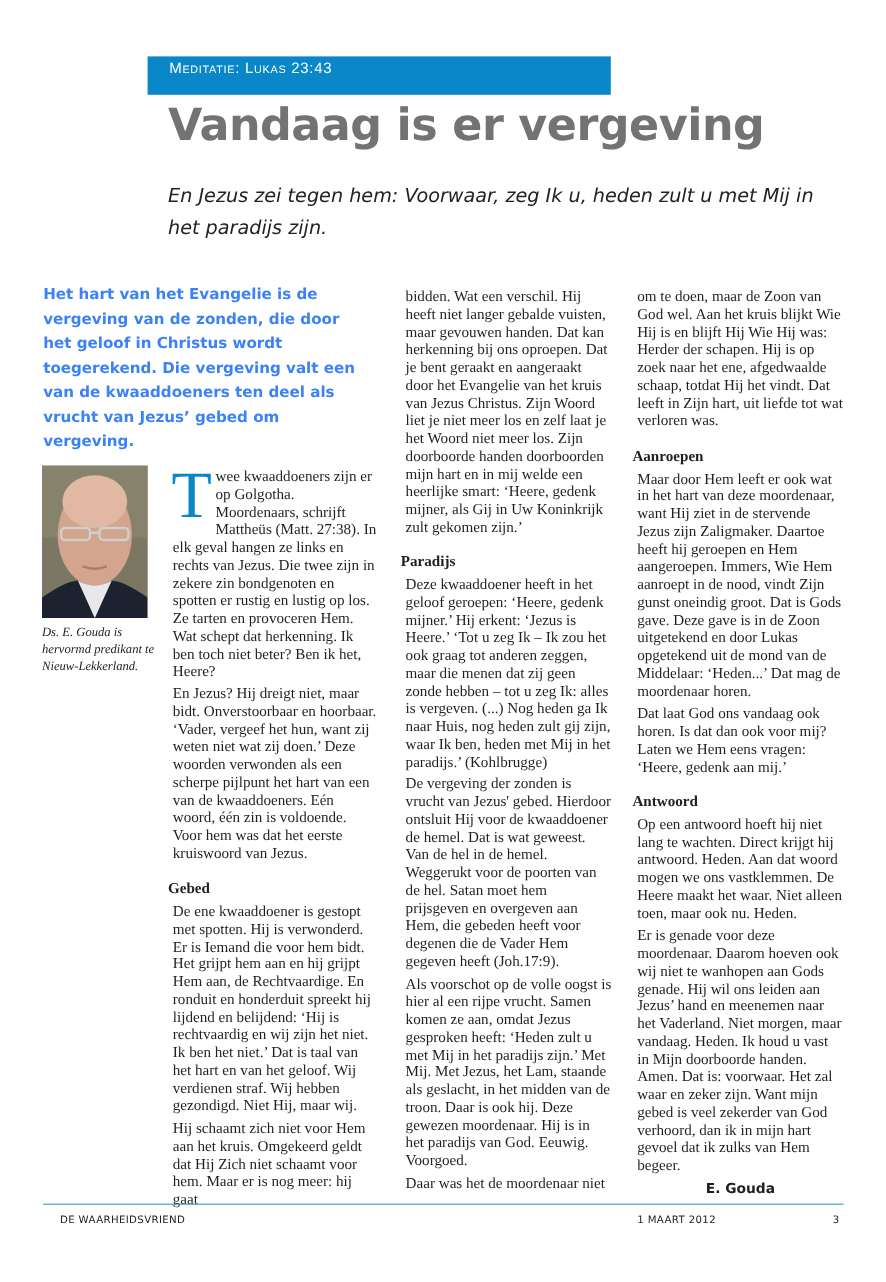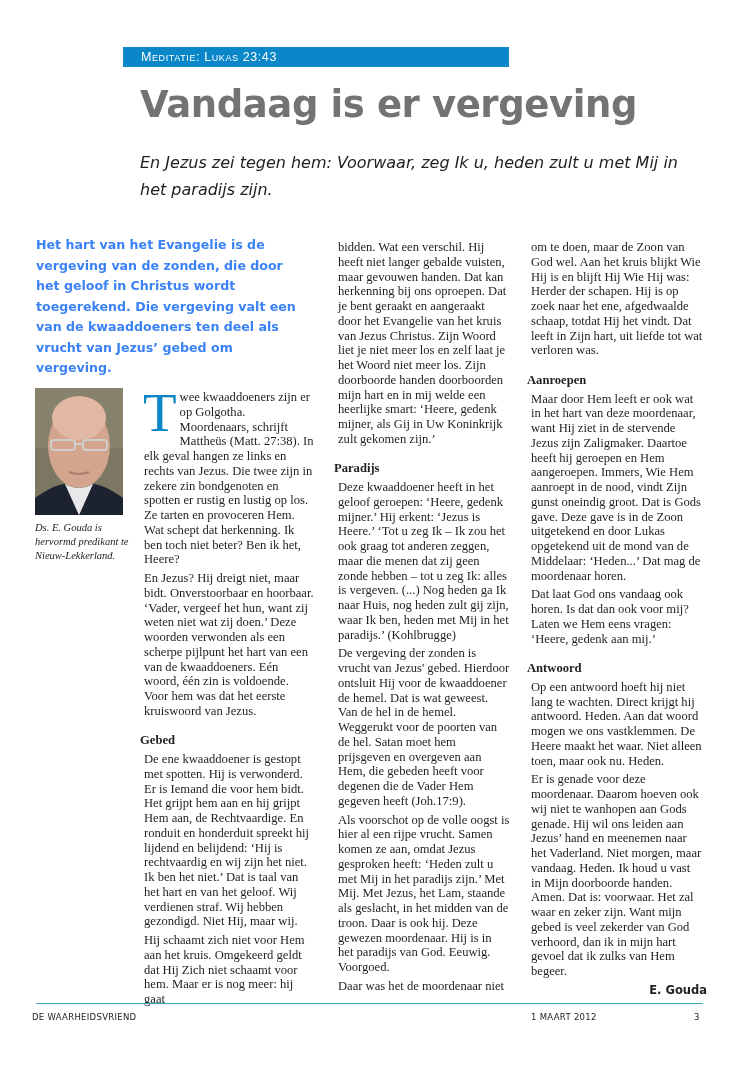--- a/index.html
+++ b/index.html
@@ -6,7 +6,7 @@
   body { width:738px; height:1068px; position:relative; overflow:hidden; color:#1a1a1a; }
   .abs { position:absolute; }
   .banner {
-    left:123px; top:47px; width:386px; height:20px;
+    left:123px; top:47px; width:386px; height:32px;
     background:#0a87c9; color:#ffffff;
     font-family:"Liberation Sans", sans-serif; font-size:12.5px; letter-spacing:0.6px;
     line-height:20px; padding-left:18px; box-sizing:border-box; font-variant:small-caps;

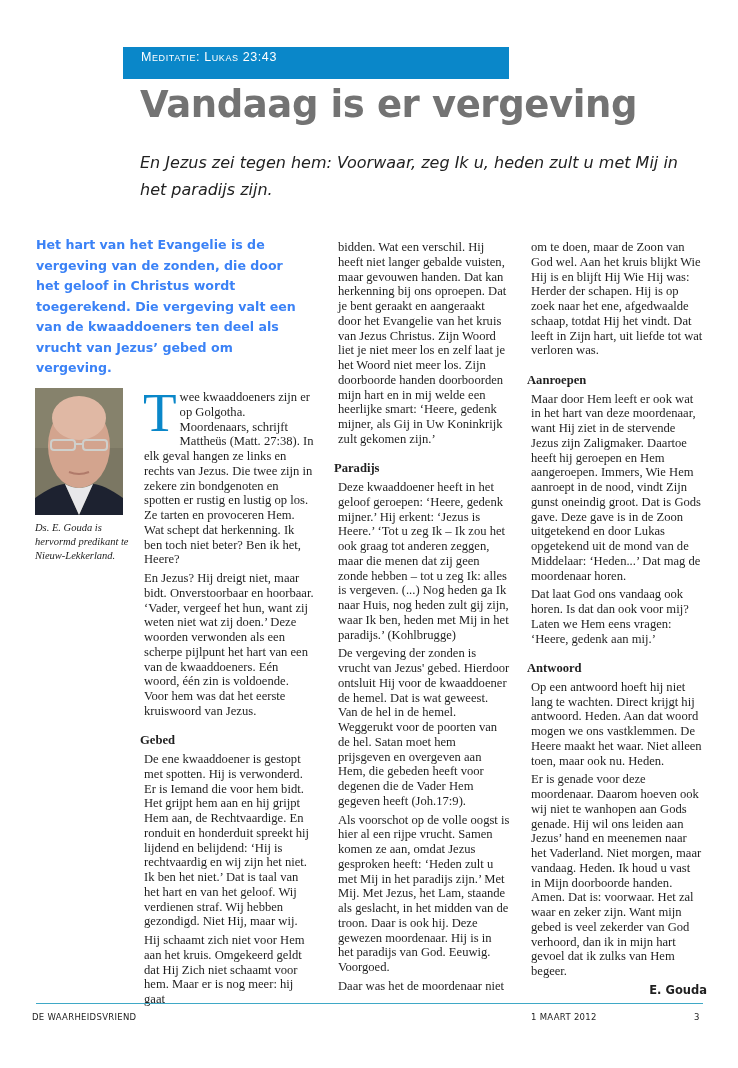--- a/index.html
+++ b/index.html
@@ -42,7 +42,7 @@
     float:left; font-family:"Liberation Serif", serif; color:#0a87c9; font-size:55px;
     line-height:44px; height:44px; margin:1px 3px 0 -1px;
   }
-  .sign { text-align:right; font-family:"DejaVu Sans", sans-serif; font-weight:bold; font-size:11.5px; margin-top:2px; }
+  .sign { text-align:center; font-family:"DejaVu Sans", sans-serif; font-weight:bold; font-size:11.5px; margin-top:2px; }
   .rule { left:36px; top:1003px; width:667px; height:1px; background:#3fa8c6; }
   .foot { top:1012px; font-family:"DejaVu Sans", sans-serif; font-size:8.5px; letter-spacing:0.3px; color:#222; }
 </style>

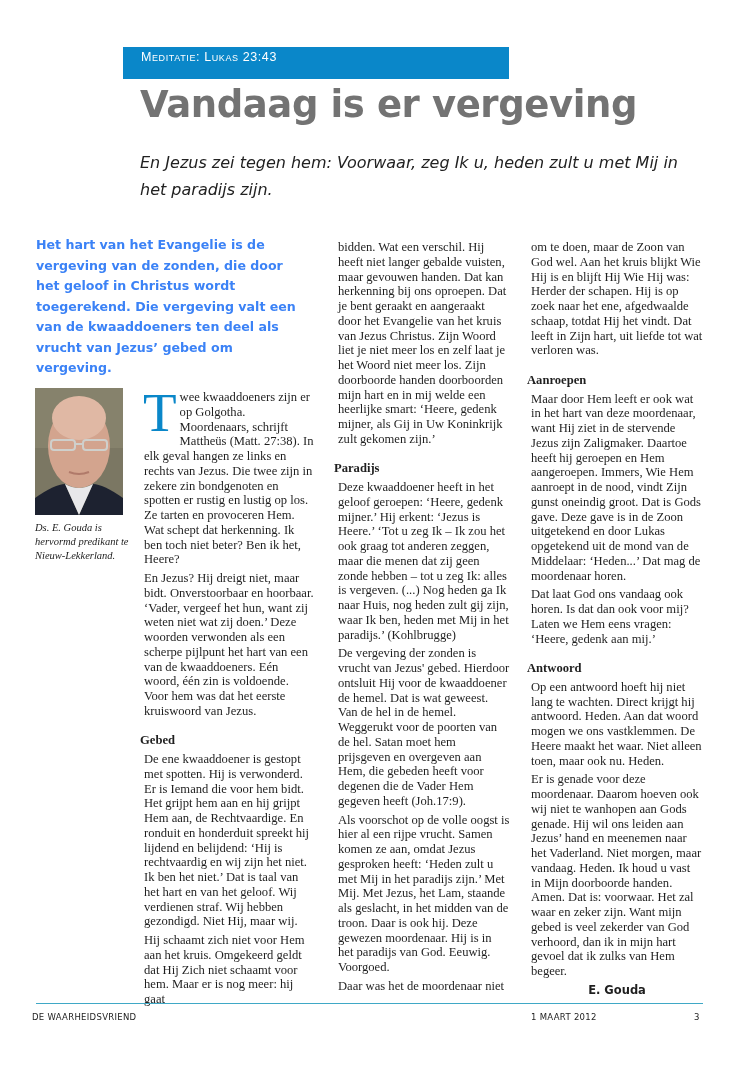--- a/index.html
+++ b/index.html
@@ -101,7 +101,7 @@
 </div>
 
 <div class="abs rule"></div>
-<div class="abs foot" style="left:32px;">DE WAARHEIDSVRIEND</div>
+<div class="abs foot" style="left:50px;">DE WAARHEIDSVRIEND</div>
 <div class="abs foot" style="left:531px;">1 MAART 2012</div>
 <div class="abs foot" style="left:694px;">3</div>
 

